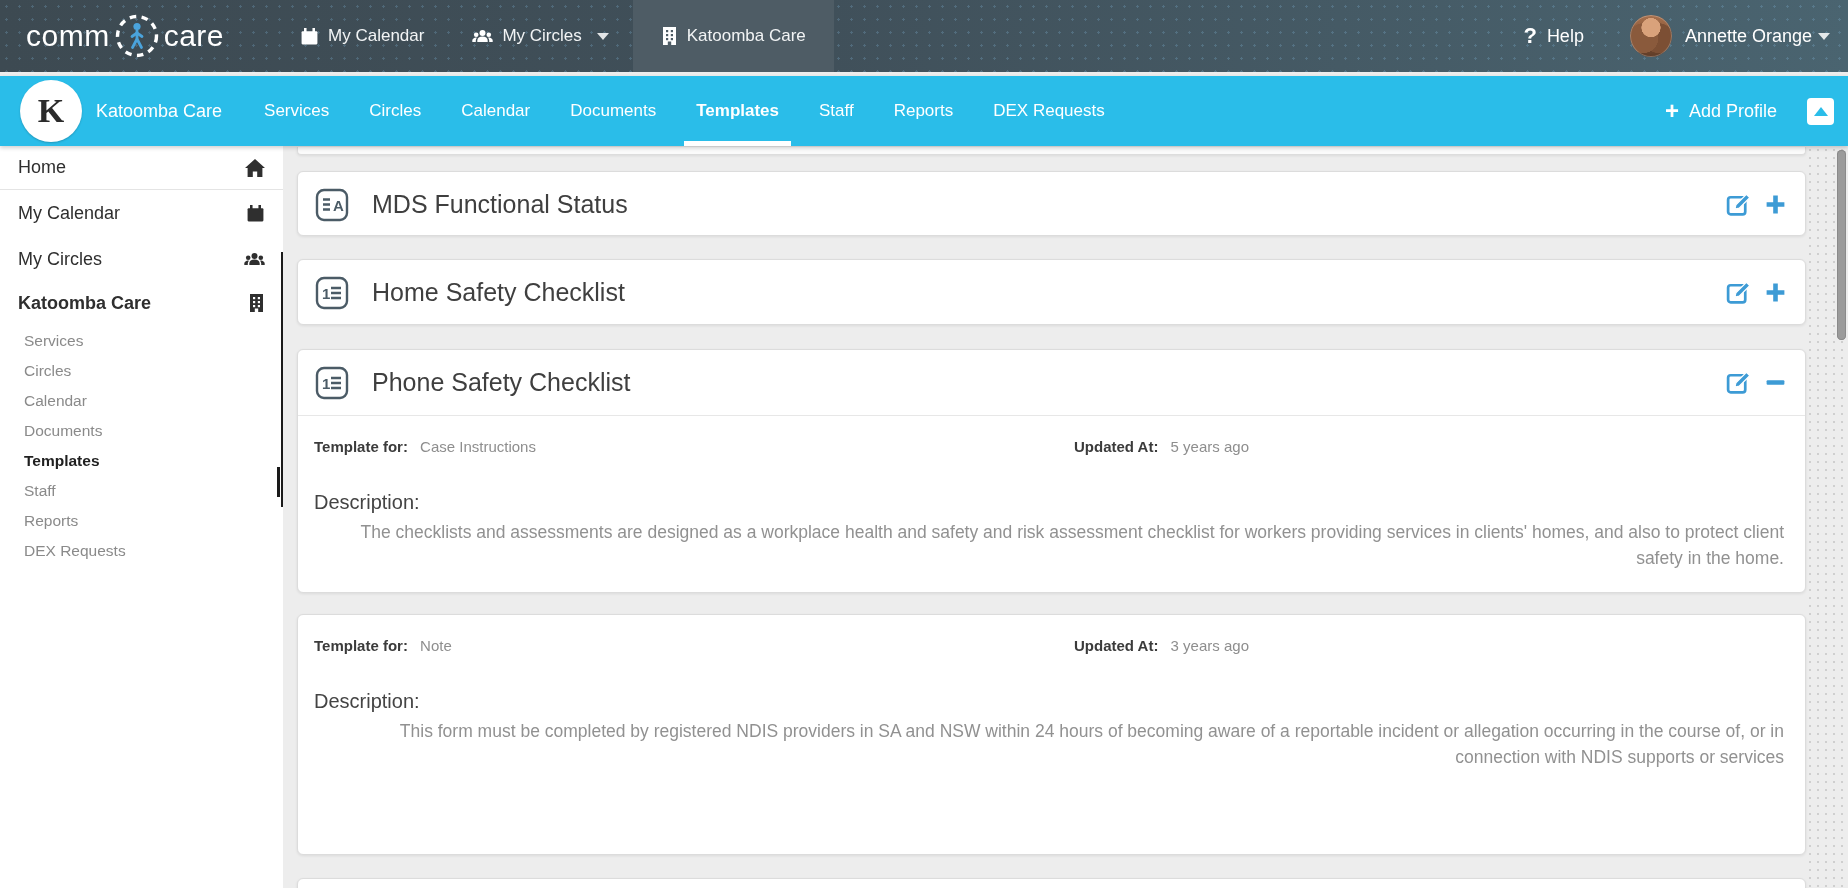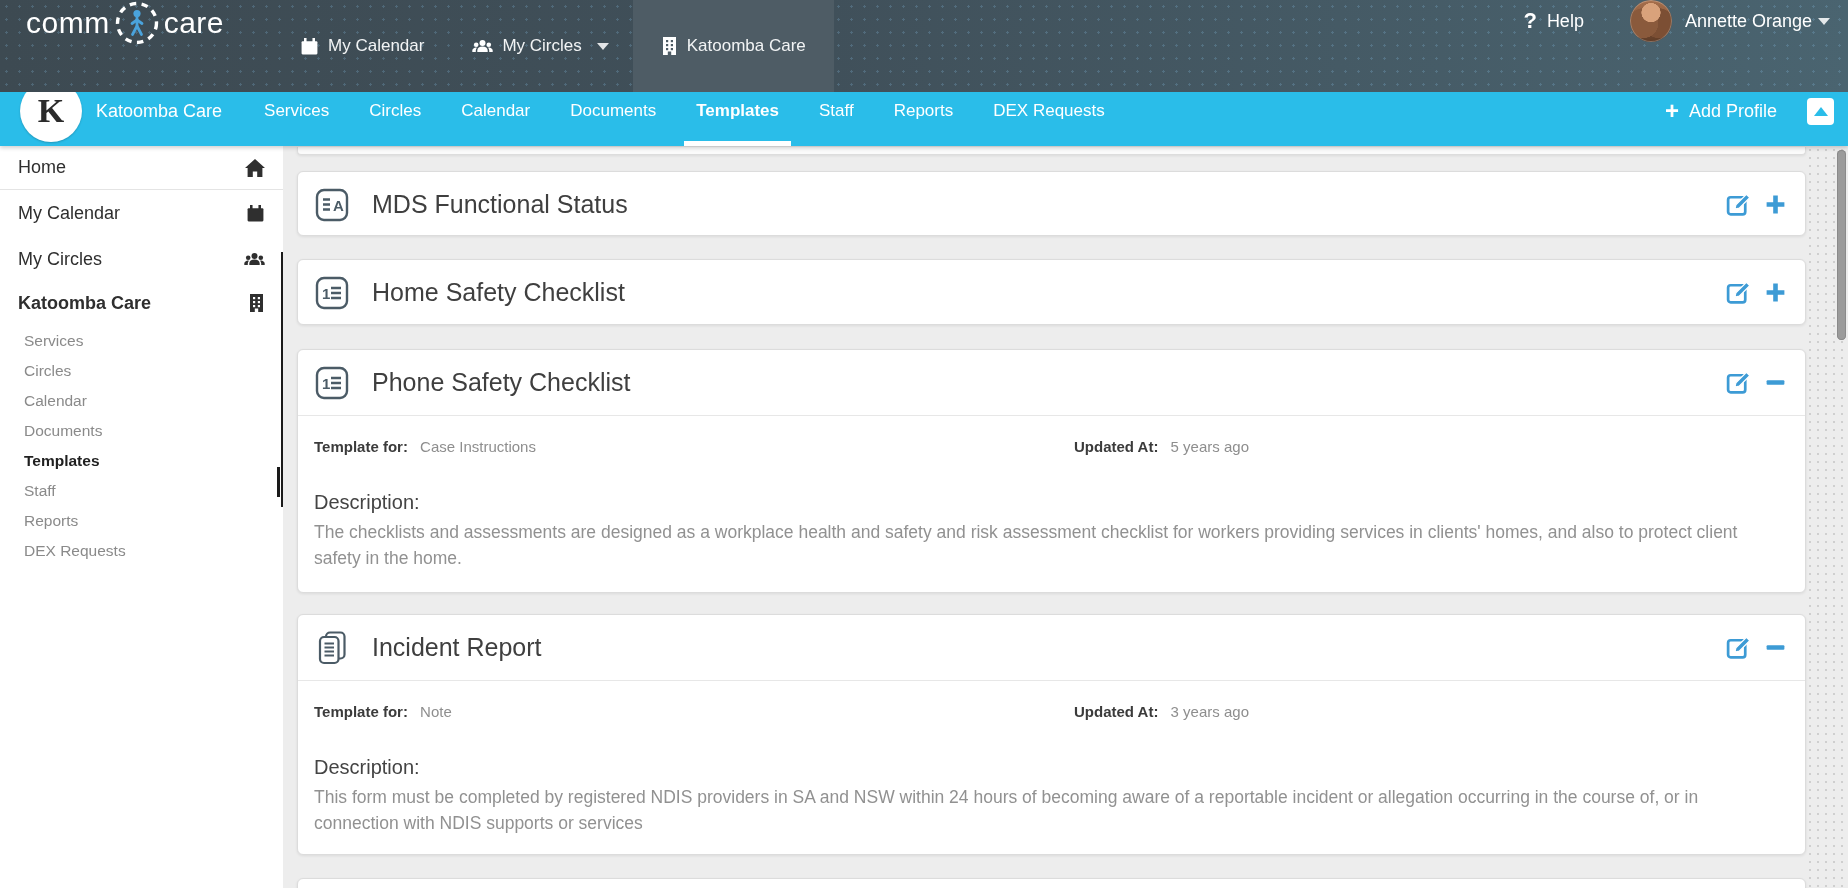--- a/index.html
+++ b/index.html
@@ -12,9 +12,9 @@
   }
   
   .topnav {
-    position:absolute; top:0; left:0; width:1848px; height:92px;
+    position:absolute; top:0; left:0; width:1848px; height:72px;
     background:linear-gradient(90deg,#3d4a52 0%,#40505a 45%,#4a6470 100%);
-    display:flex; align-items:flex-start; z-index:30;
+    display:flex; align-items:center; z-index:30;
   }
   .topnav::after{
     content:""; position:absolute; inset:0; pointer-events:none;

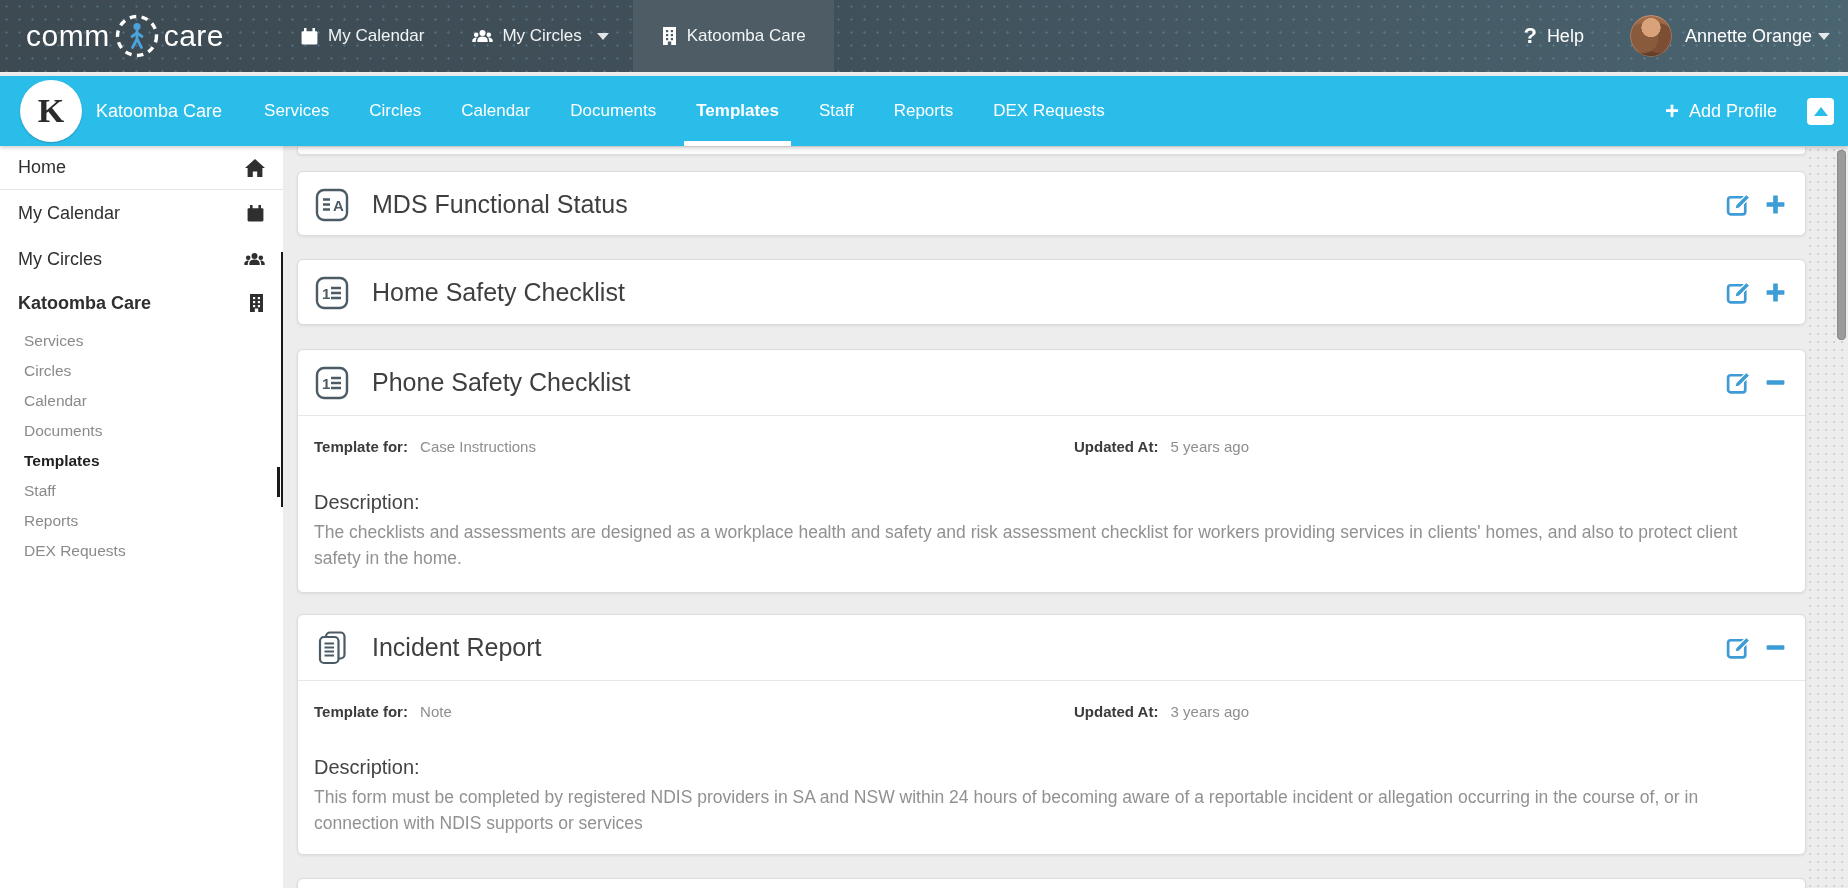--- a/index.html
+++ b/index.html
@@ -140,7 +140,7 @@
   .meta-label { font-weight:bold; color:#3b3b3b; }
   .meta-value { color:#8e8e8e; margin-left:8px; }
   .desc-label { font-size:20px; color:#444; margin-bottom:5px; }
-  .desc-text { font-size:17.5px; color:#919191; line-height:26px; max-width:1470px; }
+  .desc-text { font-size:17.5px; color:#919191; line-height:26px; max-width:1470px;text-align:right; }
   
   .page-scrollbar-thumb {
     position:absolute; right:2px; top:150px; width:9px; height:190px;

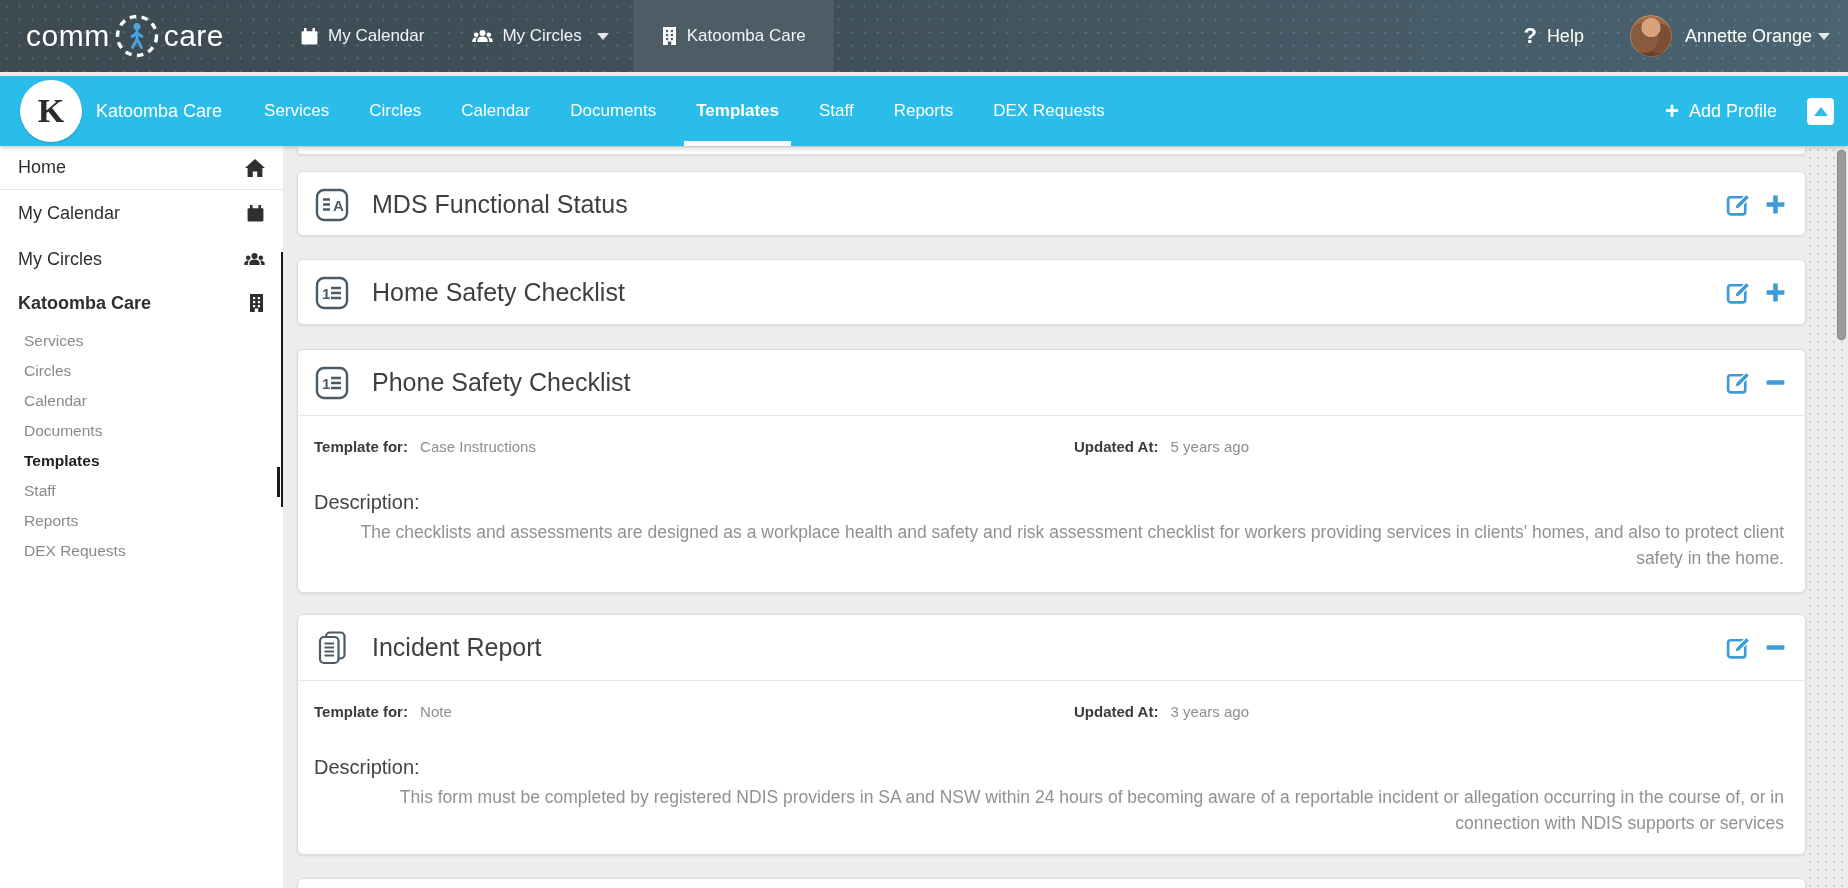--- a/index.html
+++ b/index.html
@@ -385,27 +385,6 @@
   </article>
 
   <article class="card card-4">
-    <div class="card-head">
-      <svg class="tpl-icon" width="36" height="36" viewBox="0 0 36 36">
-        <rect x="12" y="2.5" width="18.5" height="26" rx="4" fill="#fff" stroke="#4b5b66" stroke-width="2.2"></rect>
-        <rect x="6" y="7" width="18.5" height="26" rx="4" fill="#fff" stroke="#4b5b66" stroke-width="2.2"></rect>
-        <path d="M10.5 13.5h9.5M10.5 17.5h9.5M10.5 21.5h9.5M10.5 25.5h9.5" stroke="#4b5b66" stroke-width="2"></path>
-      </svg>
-      <span class="card-title">Incident Report</span>
-      <div class="card-actions">
-        <span class="icon-btn">
-          <svg width="27" height="27" viewBox="0 0 26 26">
-            <rect x="3" y="6" width="16.5" height="16.5" rx="2.5" fill="none" stroke="#3d9bd5" stroke-width="2.6"></rect>
-            <path d="M9.5 17.5l1-4.2L20.6 3.2l3.2 3.2L13.7 16.5z" fill="#3d9bd5" stroke="#fff" stroke-width="1.2"></path>
-          </svg>
-        </span>
-        <span class="icon-btn">
-          <svg width="23" height="23" viewBox="0 0 22 22">
-            <rect x="2.5" y="8.8" width="17" height="4.4" rx="1" fill="#3d9bd5"></rect>
-          </svg>
-        </span>
-      </div>
-    </div>
     <div class="card-body">
       <div class="meta-row">
         <div class="meta-pair">

